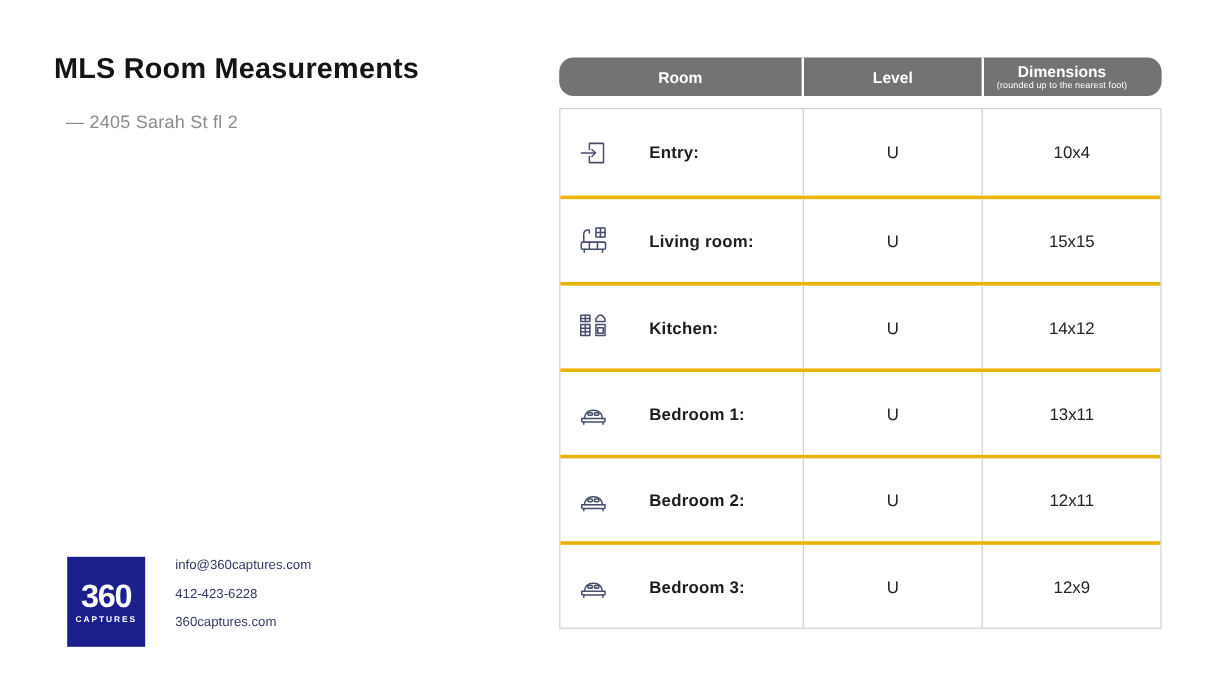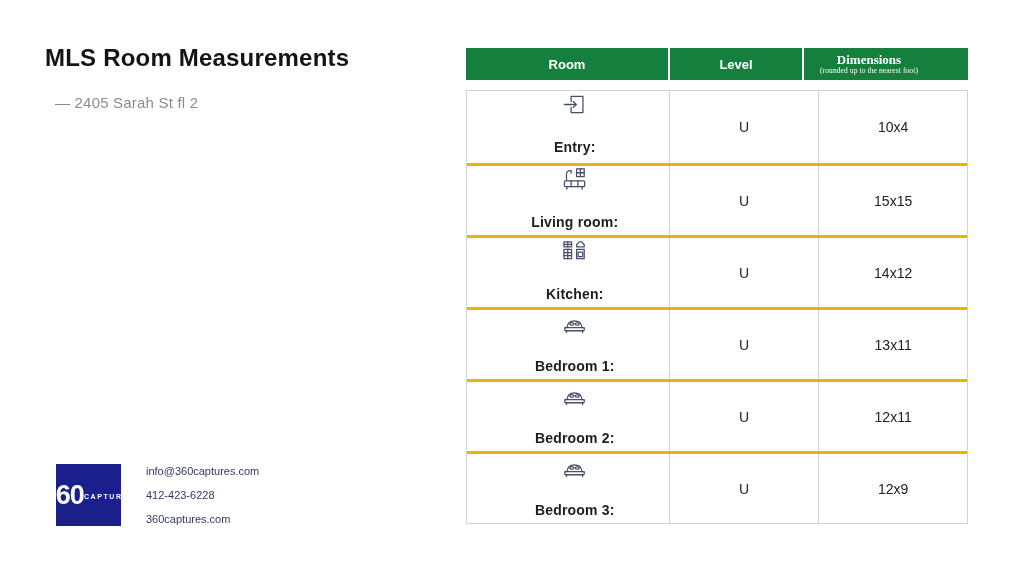--- a/index.html
+++ b/index.html
@@ -25,7 +25,7 @@
 
   
   .mtable { position:absolute; left:466px; top:48px; width:502px; }
-  .thead { display:flex; background:#15803d; height:32px; }
+  .thead { display:flex; background:#737373; height:32px;border-radius:12px; }
   .th { color:#ffffff; display:flex; flex-direction:column; align-items:center;
     justify-content:center; font-weight:700; font-size:13px; }
   .th + .th { border-left:2px solid #ffffff; }

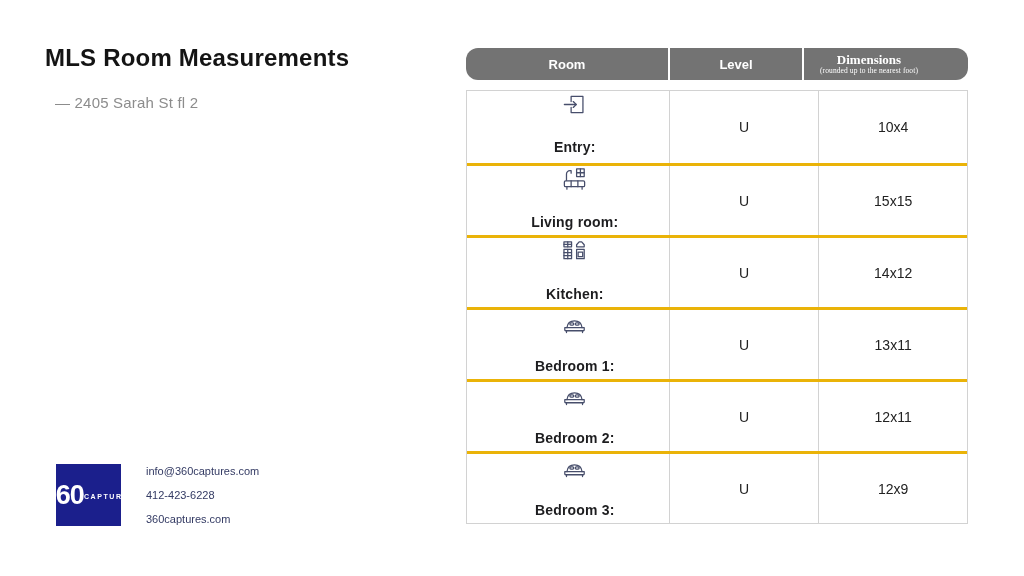--- a/index.html
+++ b/index.html
@@ -30,7 +30,7 @@
     justify-content:center; font-weight:700; font-size:13px; }
   .th + .th { border-left:2px solid #ffffff; }
   .th-room { width:202px; }
-  .th-level { width:134px; }
+  .th-level { width:150px; }
   .th-dims { width:132px; line-height:1.1;font-family:Liberation Serif, serif; }
   .th-dims .note { font-size:7.5px; font-weight:400; letter-spacing:0.1px; }
 

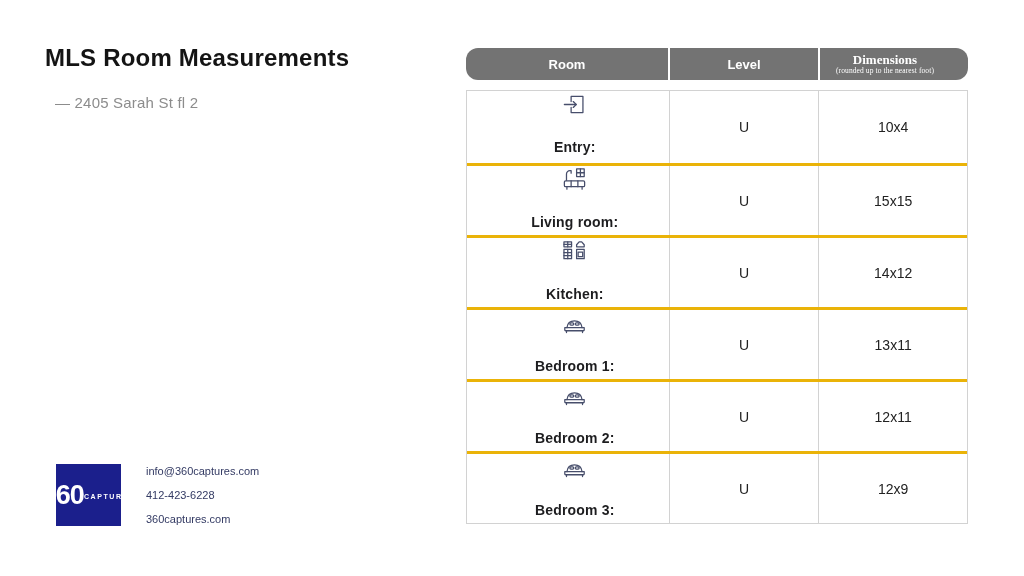--- a/index.html
+++ b/index.html
@@ -31,7 +31,7 @@
   .th + .th { border-left:2px solid #ffffff; }
   .th-room { width:202px; }
   .th-level { width:150px; }
-  .th-dims { width:132px; line-height:1.1;font-family:Liberation Serif, serif; }
+  .th-dims { width:132px; line-height:1.1; }
   .th-dims .note { font-size:7.5px; font-weight:400; letter-spacing:0.1px; }
 
   .tbody { margin-top:10px; border:1px solid #d2d2d2; background:#fff; }

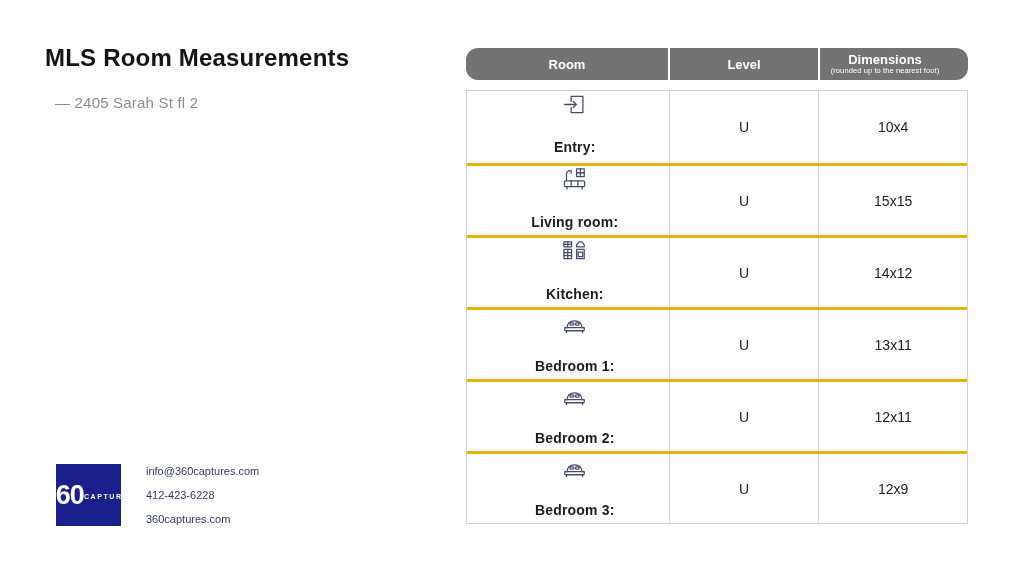--- a/index.html
+++ b/index.html
@@ -39,7 +39,7 @@
   .trow + .trow { border-top:3px solid #eab308; }
   .td { display:flex; align-items:center; justify-content:center;
     font-size:14px; color:#222; }
-  .td-room { width:202px; justify-content:flex-start; padding-left:14px; gap:21px;flex-direction:column; }
+  .td-room { width:202px; justify-content:flex-start; padding-left:14px; gap:33px; }
   .td-level { width:150px; border-left:1px solid #d2d2d2; }
   .td-dims { width:149px; border-left:1px solid #d2d2d2; }
   .room-label { font-weight:700; color:#1d1d1f; letter-spacing:0.2px; }

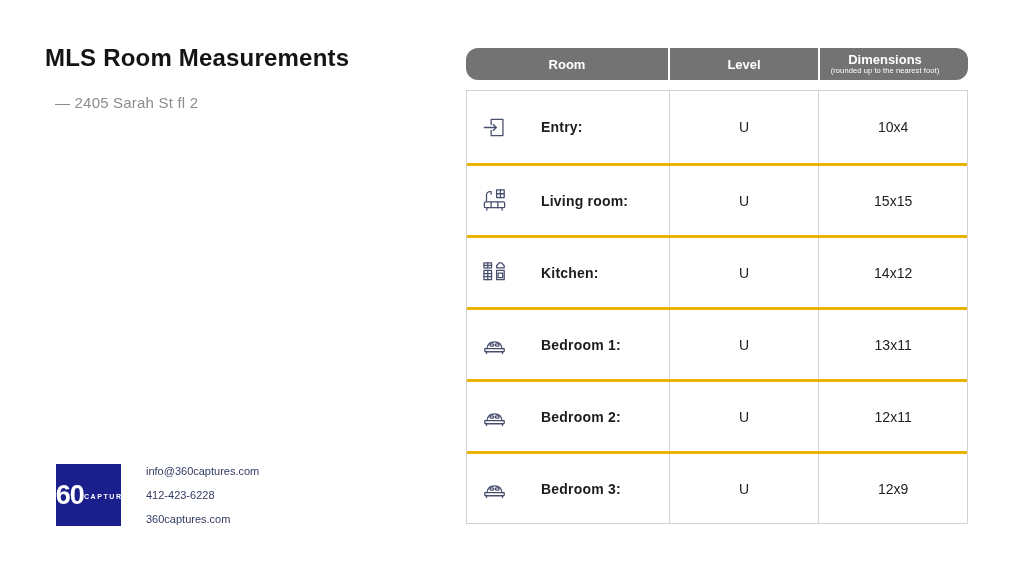--- a/index.html
+++ b/index.html
@@ -14,8 +14,8 @@
     color:#8c8c8c; letter-spacing:0.2px; }
 
   
-  .brand { position:absolute; left:56px; top:464px; width:65px; height:62px;
-    background:#1b1f8c; color:#fff; display:flex; flex-direction:row;
+  .brand { position:absolute; left:56px; top:464px; width:65px; height:75px;
+    background:#1b1f8c; color:#fff; display:flex; flex-direction:column;
     align-items:center; justify-content:center; }
   .brand-360 { font-size:27px; font-weight:700; letter-spacing:-1px; line-height:1; }
   .brand-captures { font-size:7px; font-weight:700; letter-spacing:1.6px; margin-top:2px; }

